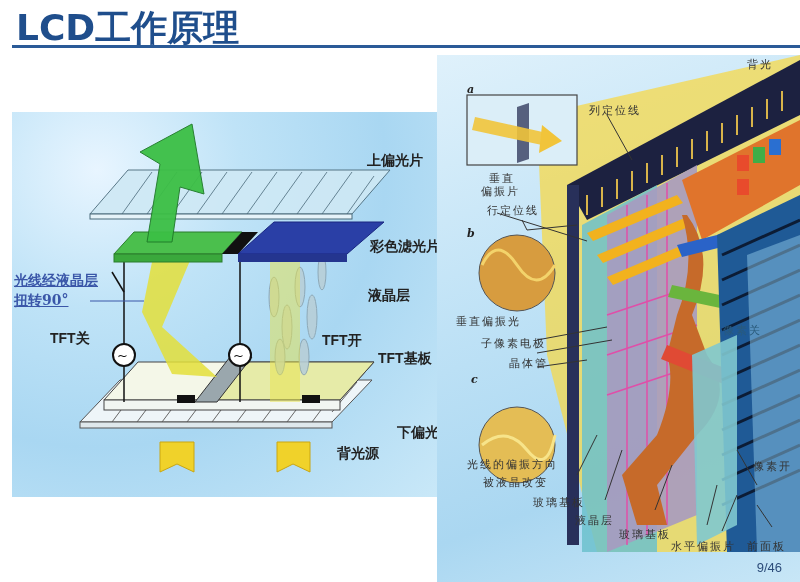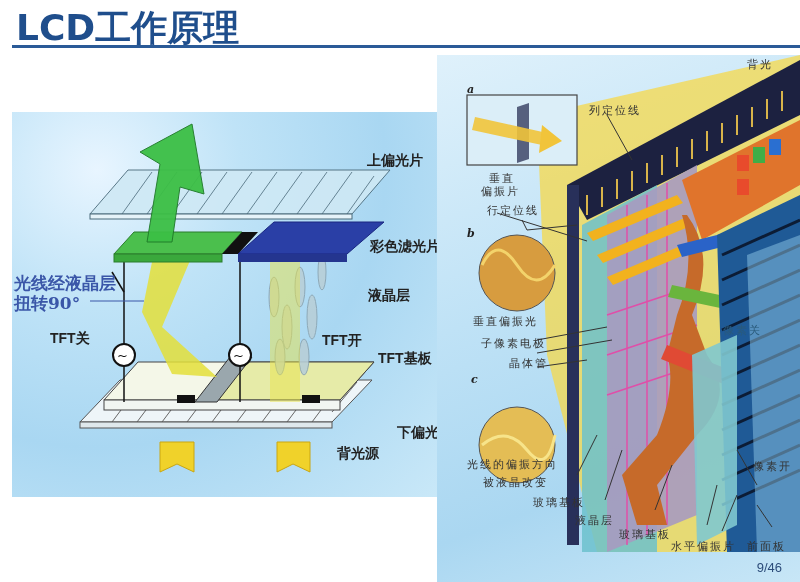--- a/index.html
+++ b/index.html
@@ -13,7 +13,7 @@
     background:radial-gradient(ellipse at 20% 15%,#e8f5ff 0%,#bfe3f7 30%,#a9d7f2 60%,#c9e8f8 100%);}
   .figL svg{position:absolute;left:0;top:0;}
   .lbl{position:absolute;font-size:14px;color:#222;white-space:nowrap;font-family:"DejaVu Serif",serif;font-weight:bold;}
-  .lbl-blue{color:#3a56a8;font-size:17px;}
+  .lbl-blue{color:#3a56a8;font-size:14px;text-decoration:underline;}
 
   
   .figR{position:absolute;left:437px;top:55px;width:363px;height:569px;overflow:hidden;

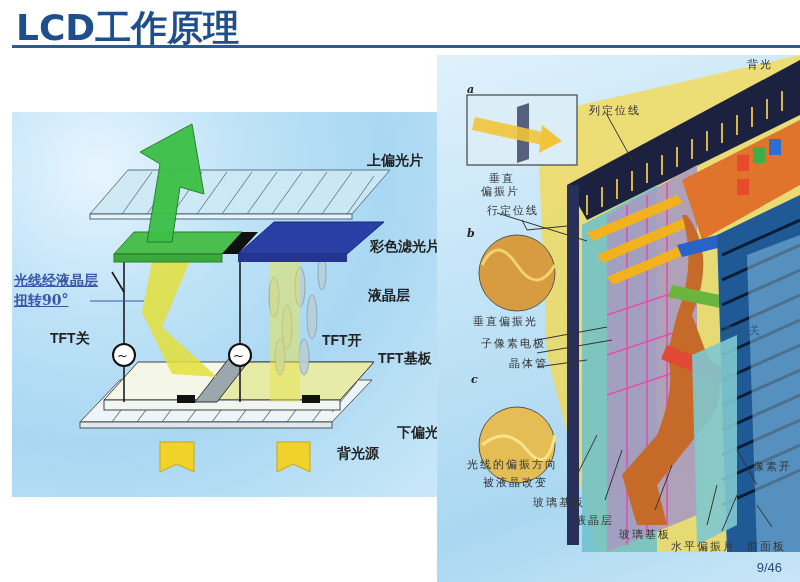--- a/index.html
+++ b/index.html
@@ -222,7 +222,7 @@
   <div class="rl" style="left:44px;top:129px;">偏振片</div>
   <div class="rl" style="left:50px;top:148px;">行定位线</div>
   <div class="rl rl-b" style="left:30px;top:172px;">b</div>
-  <div class="rl" style="left:36px;top:259px;">垂直偏振光</div>
+  <div class="rl" style="left:19px;top:259px;">垂直偏振光</div>
   <div class="rl" style="left:44px;top:281px;">子像素电极</div>
   <div class="rl" style="left:72px;top:301px;">晶体管</div>
   <div class="rl" style="left:286px;top:268px;color:#2a5a7a;">像素关</div>

